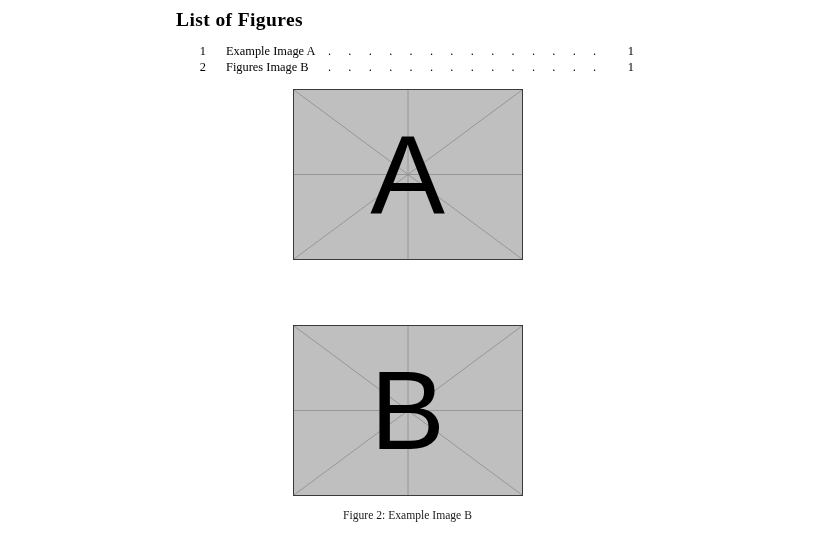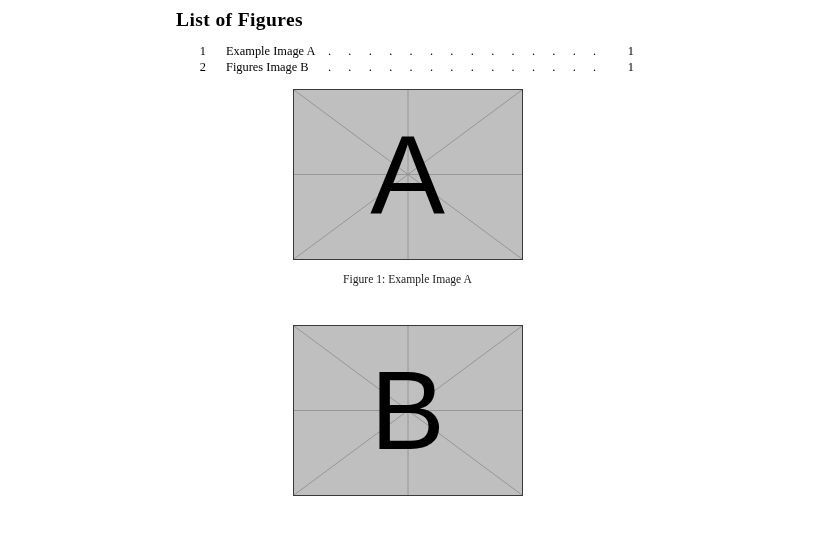--- a/index.html
+++ b/index.html
@@ -173,7 +173,6 @@
       </svg>
       <div class="glyph">A</div>
     </div>
-    <div class="caption">Figure 1:  Example Image A</div>
   </div>
 
   <div class="figure-block" id="figure-2">

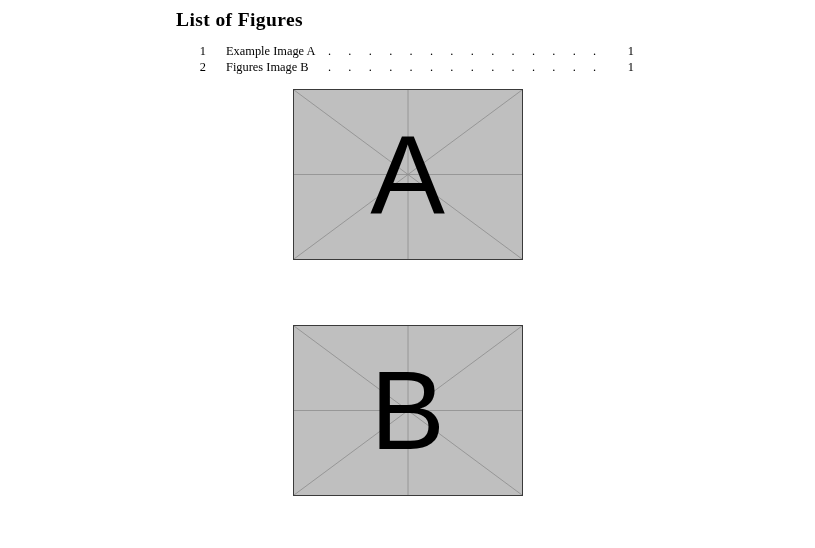--- a/index.html
+++ b/index.html
@@ -185,6 +185,7 @@
       </svg>
       <div class="glyph">B</div>
     </div>
+    <div class="caption">Figure 2:  Example Image B</div>
   </div>
 
 </div>

